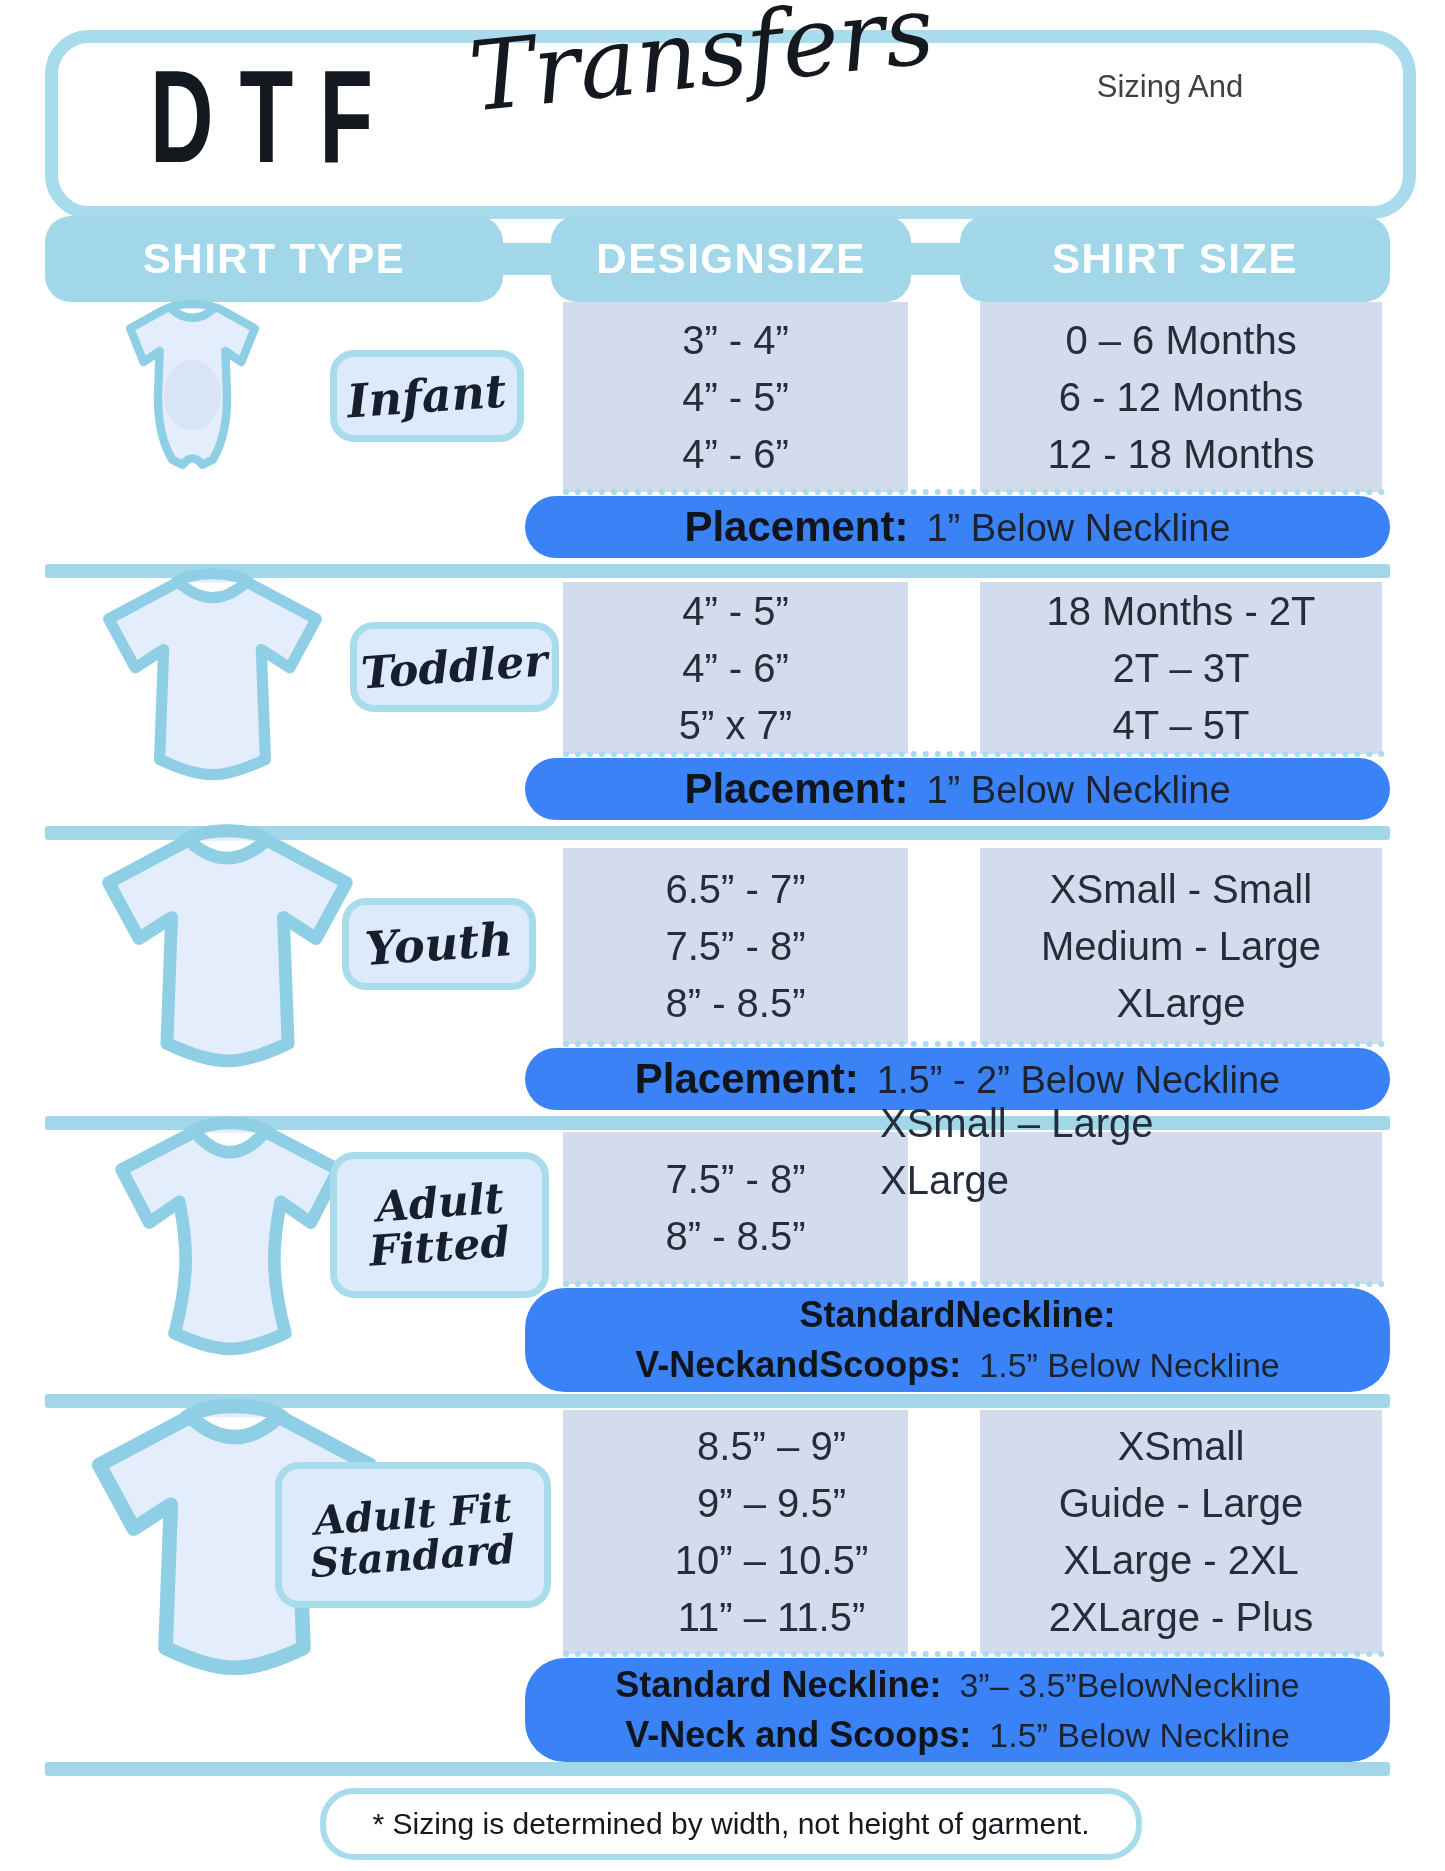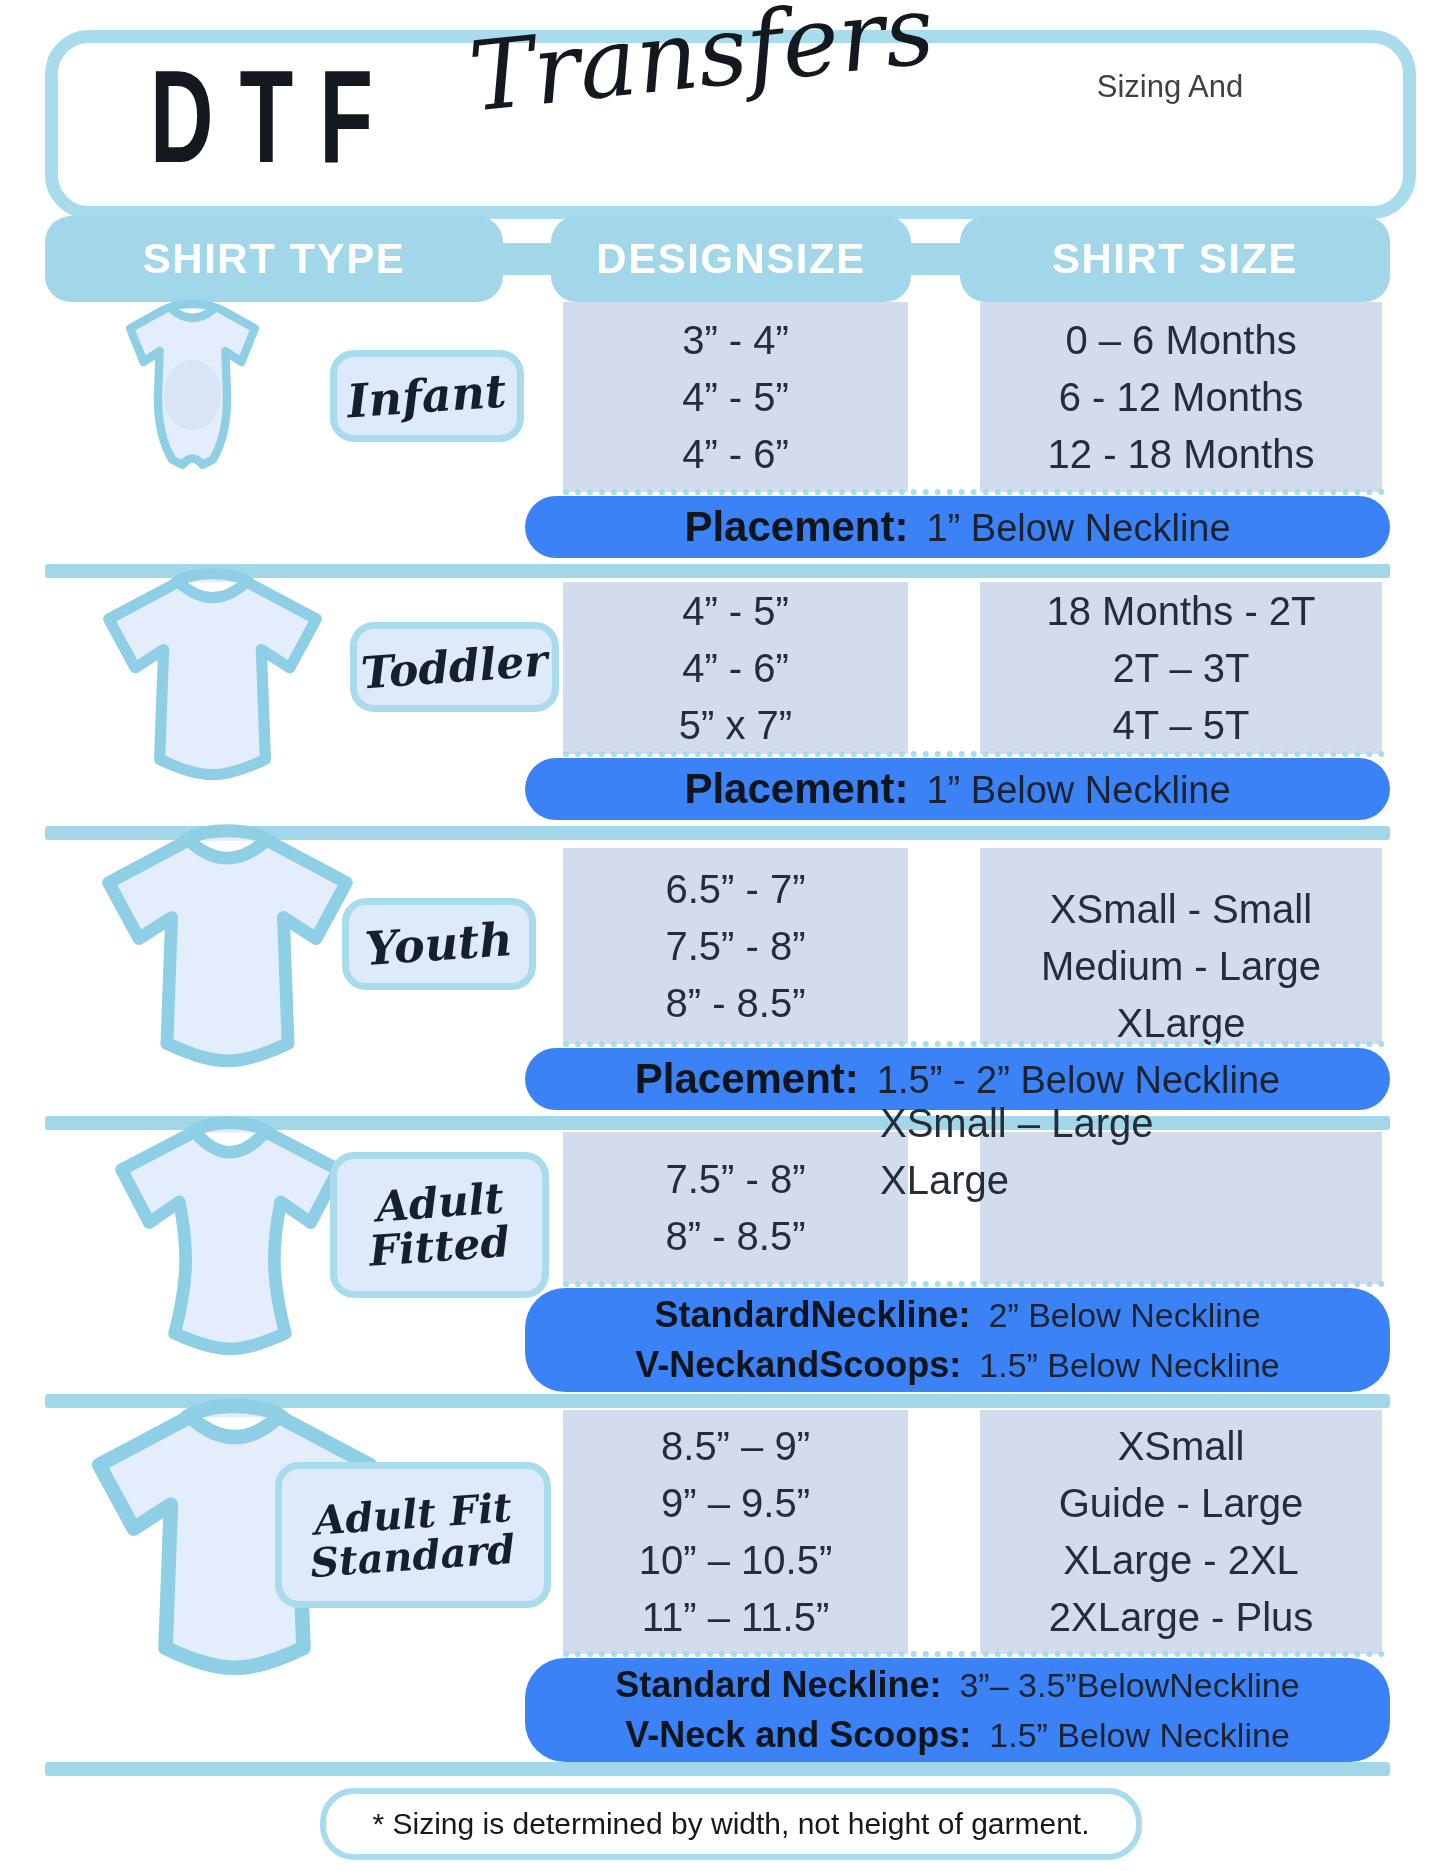--- a/index.html
+++ b/index.html
@@ -146,7 +146,7 @@
     <div>7.5” - 8”</div>
     <div>8” - 8.5”</div>
   </div>
-  <div class="abs sizes" style="left:980px;top:848px;width:402px;height:196px;margin-top:20px;">
+  <div class="abs sizes" style="left:980px;top:848px;width:402px;height:196px;">
     <div>XSmall - Small</div>
     <div>Medium - Large</div>
     <div>XLarge</div>

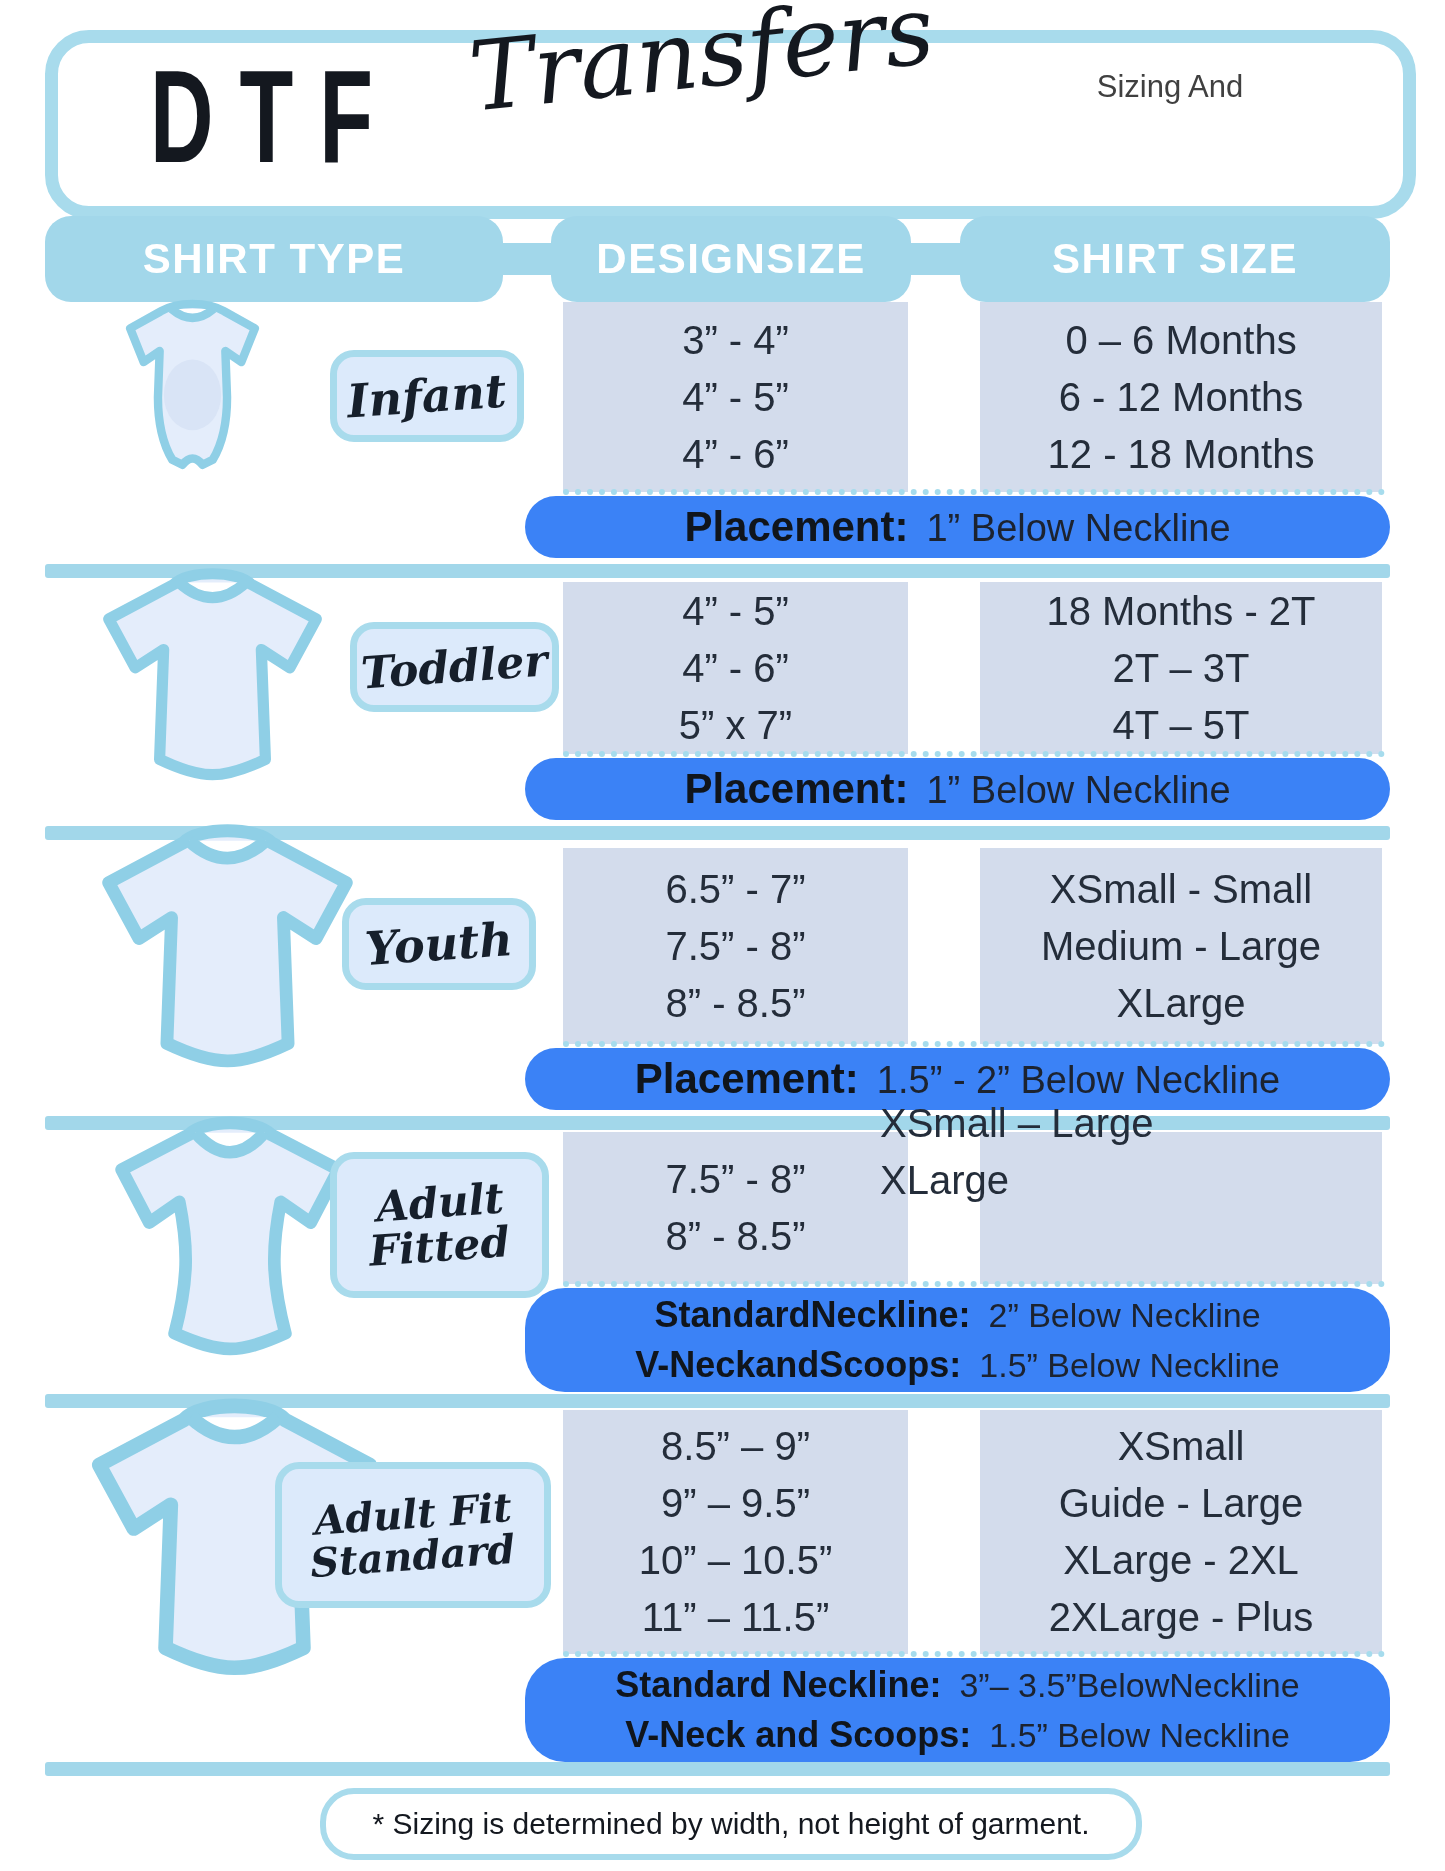--- a/index.html
+++ b/index.html
@@ -186,7 +186,6 @@
   <div class="abs ppill two" style="top:1288px;height:104px;">
     <div class="pline">
       <span class="plabel">StandardNeckline:</span>
-      <span class="pvalue">2” Below Neckline</span>
     </div>
     <div class="pline">
       <span class="plabel">V-NeckandScoops:</span>

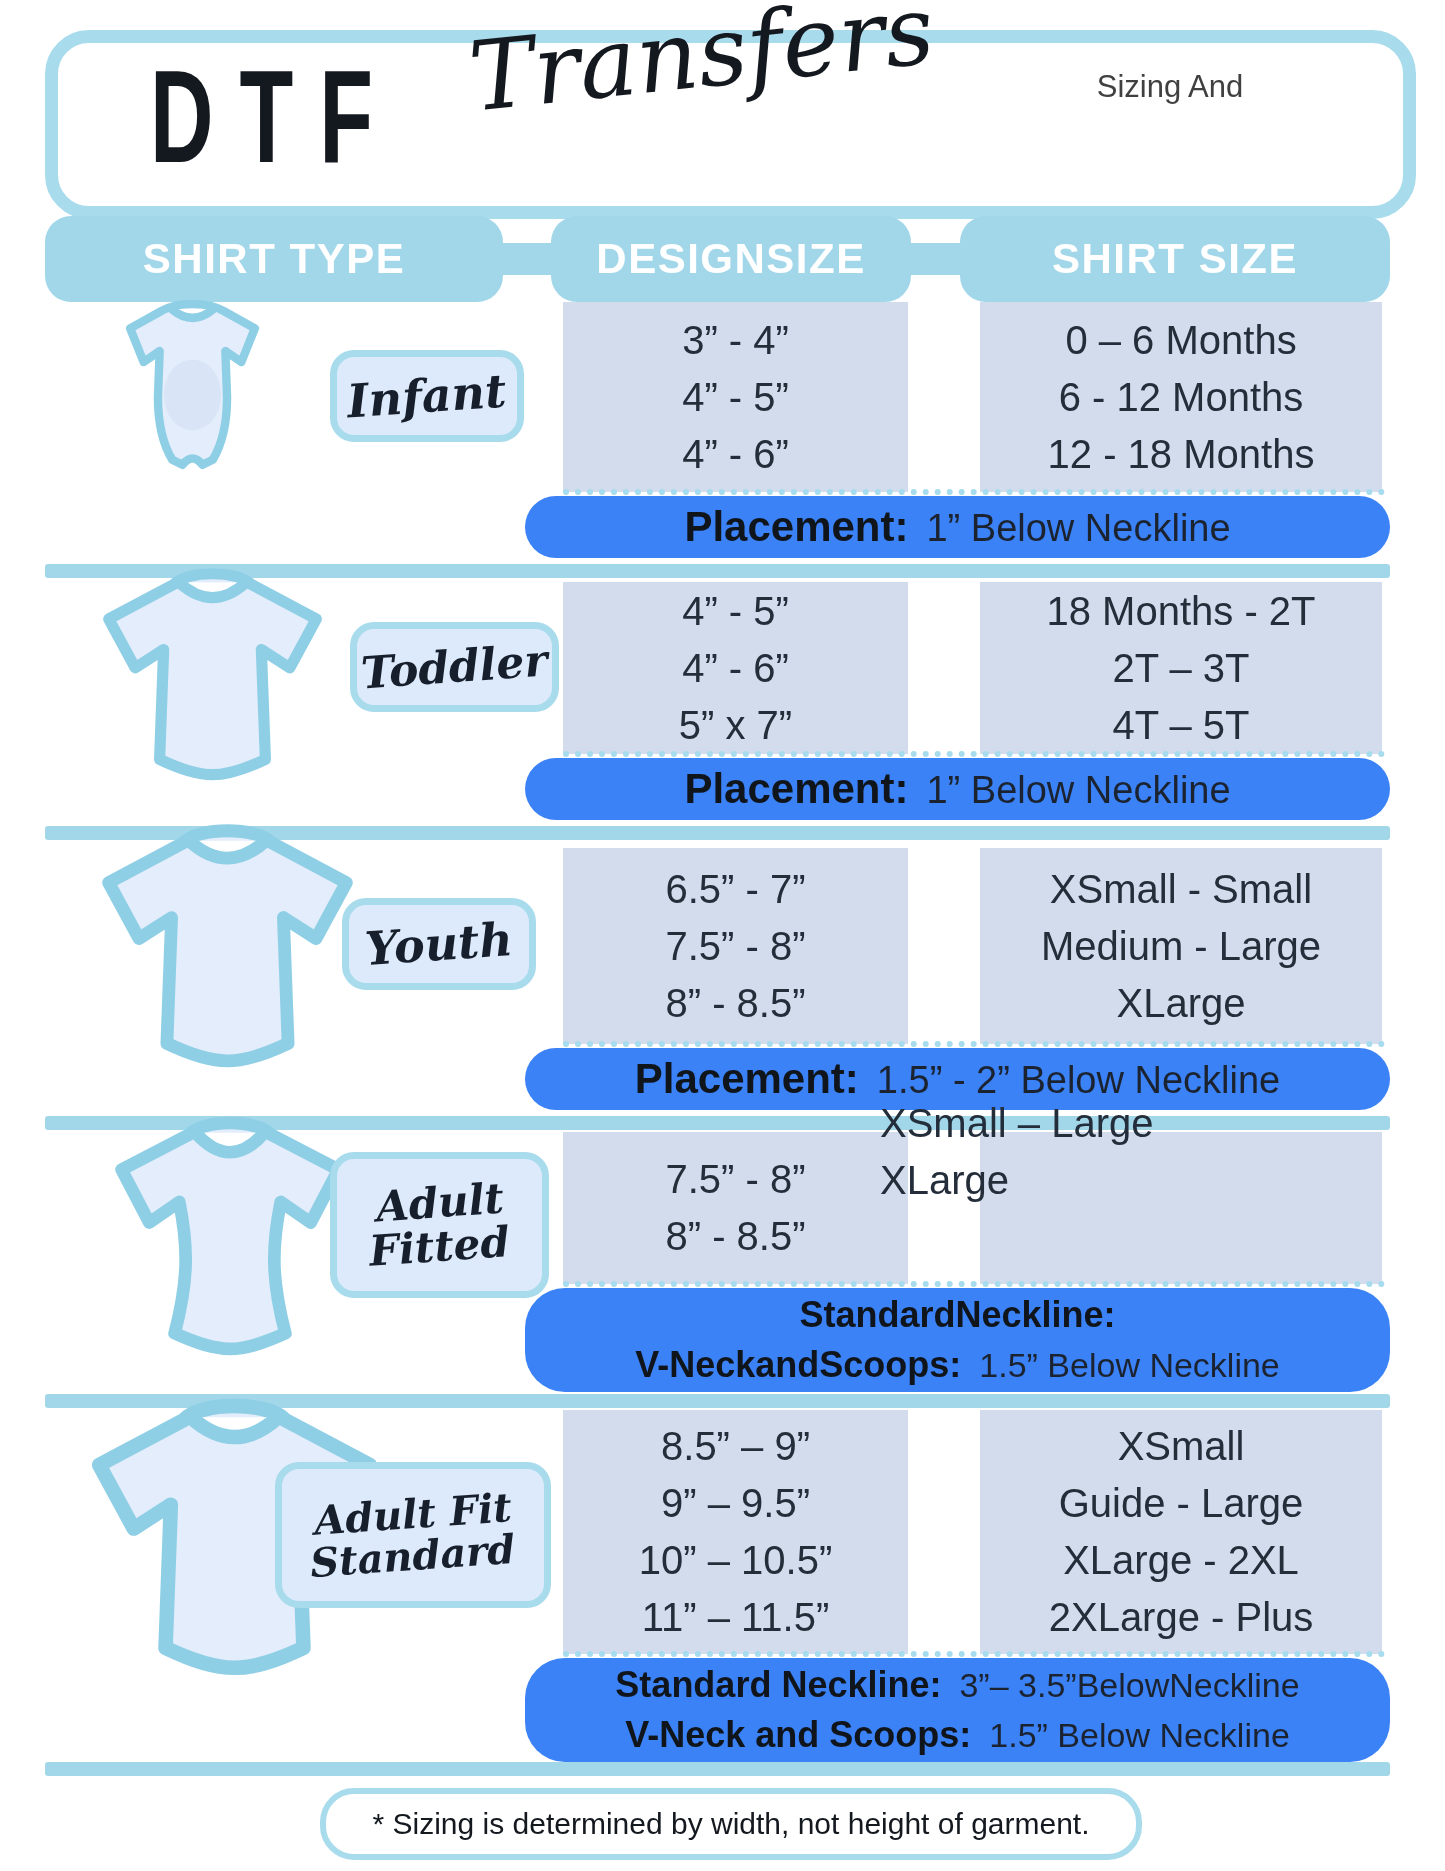--- a/index.html
+++ b/index.html
@@ -206,7 +206,7 @@
     <span style="font-size:40px;">Standard</span>
   </div>
 
-  <div class="abs sizes" style="left:563px;top:1410px;width:345px;height:244px;">
+  <div class="abs sizes" style="left:563px;top:1410px;width:345px;height:244px;padding-left:36px;">
     <div>8.5” – 9”</div>
     <div>9” – 9.5”</div>
     <div>10” – 10.5”</div>

